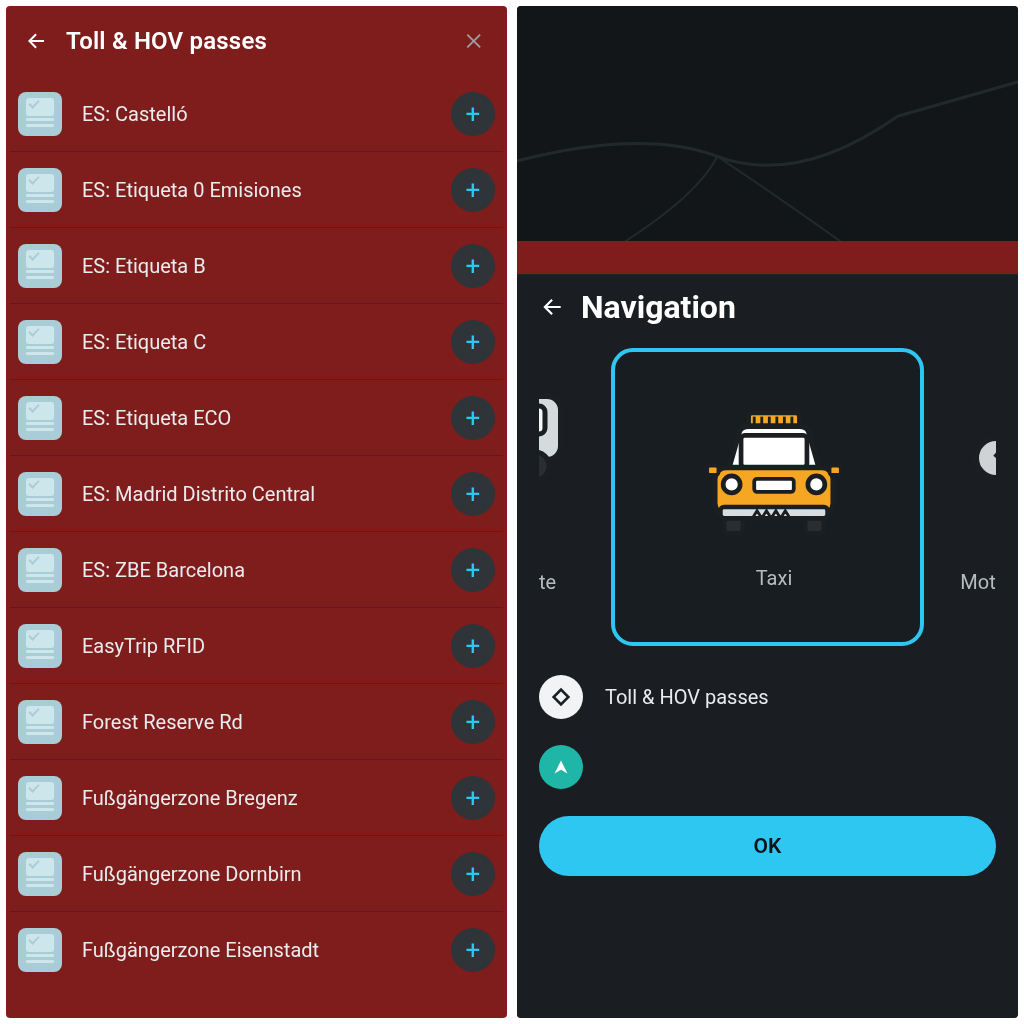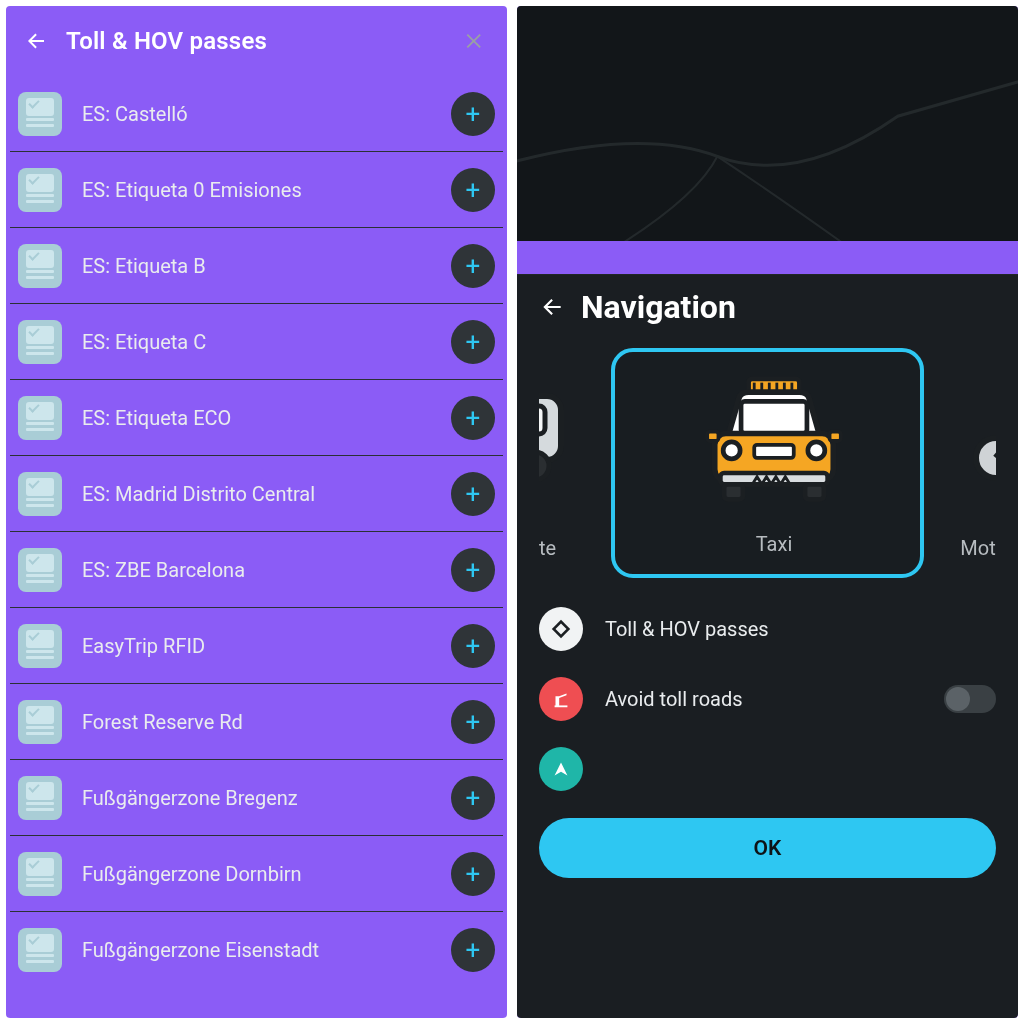--- a/index.html
+++ b/index.html
@@ -5,7 +5,7 @@
   * { box-sizing: border-box; margin: 0; padding: 0; }
   html, body { width: 1024px; height: 1024px; background: #fff; font-family: -apple-system, BlinkMacSystemFont, "Segoe UI", Roboto, sans-serif; overflow: hidden; }
   .canvas { display: flex; width: 1024px; height: 1024px; gap: 10px; padding: 6px; background: #fff; }
-  .phone { flex: 1; background: #8b5cf6; border-radius: 4px; overflow: hidden; display: flex; flex-direction: column; position: relative; }
+  .phone { flex: 1; background: #7f1d1d; border-radius: 4px; overflow: hidden; display: flex; flex-direction: column; position: relative; }
   
   .left-header { display: flex; align-items: center; height: 70px; padding: 0 18px; color: #fff; }
   .left-header .back { width: 28px; display:flex; align-items:center; cursor:pointer; }

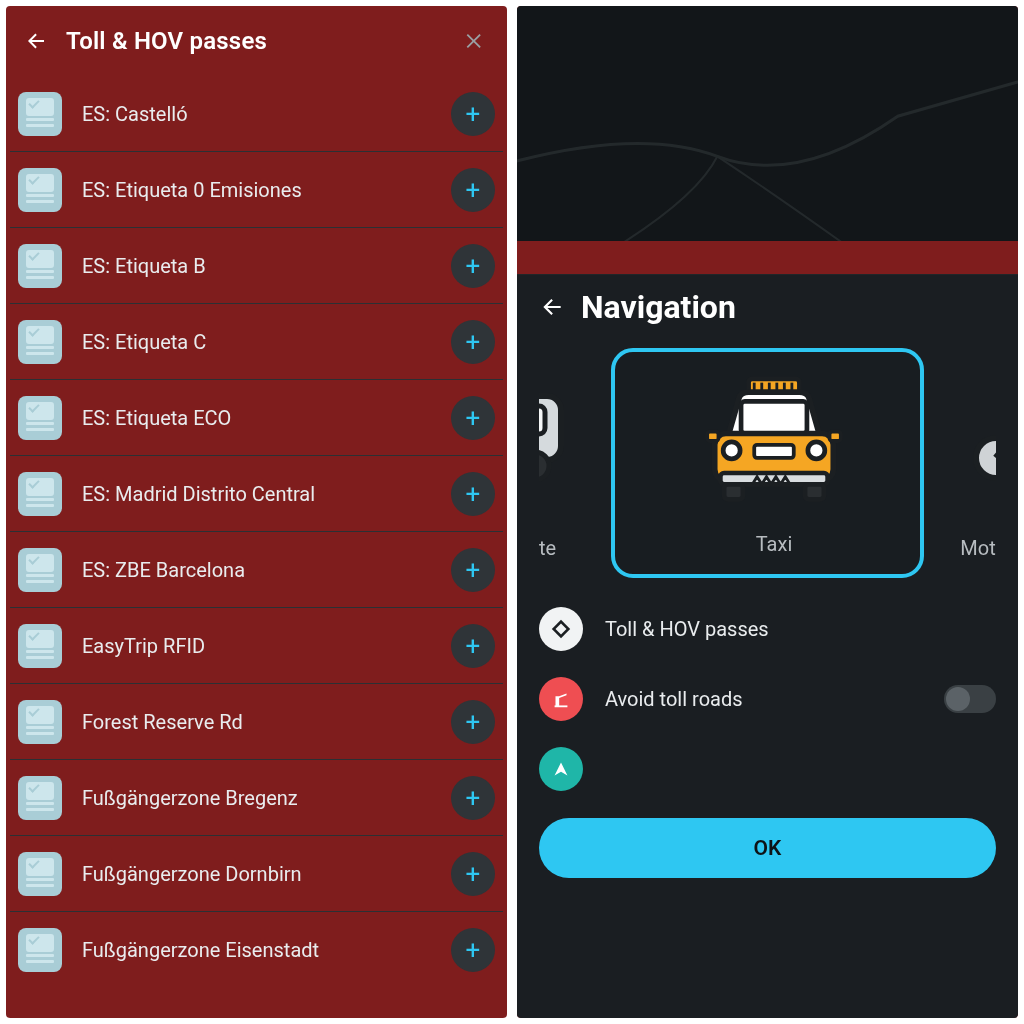--- a/index.html
+++ b/index.html
@@ -29,7 +29,7 @@
   .nav-header { display:flex; align-items:center; margin-bottom: 22px; }
   .nav-header .back { width:30px; cursor:pointer; }
   .nav-title { color:#fff; font-size: 32px; font-weight: 700; margin-left: 12px; }
-  .vehicle-row { display:flex; align-items:stretch; gap: 36px; margin-bottom: 16px; height: 230px; }
+  .vehicle-row { display:flex; align-items:stretch; gap: 36px; margin-bottom: 16px; height: 298px; }
   .vehicle-card { flex:1; display:flex; flex-direction:column; align-items:center; justify-content:center; border-radius: 22px; padding: 10px 6px 14px 19px; cursor:pointer; }
   .vehicle-card .vicon { width: 160px; height: 150px; display:flex; align-items:center; justify-content:center; }
   .vehicle-card .vlabel { color:#b7bcc0; font-size: 20px; margin-top: 16px; }

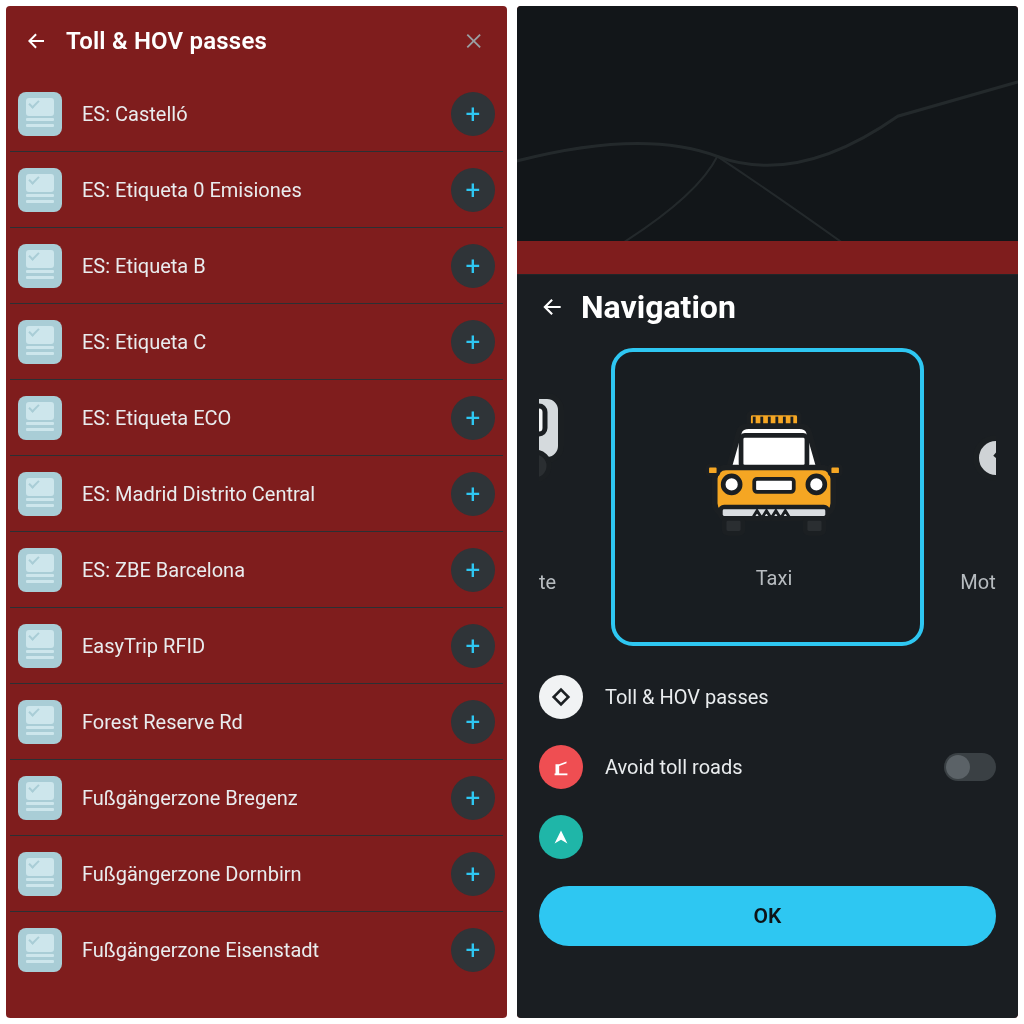--- a/index.html
+++ b/index.html
@@ -277,16 +277,6 @@
         <div class="opt-label">Toll &amp; HOV passes</div>
       </div>
 
-      <div class="opt-row">
-        <div class="opt-icon bicon-red">
-          <svg width="22" height="22" viewBox="0 0 24 24">
-              <path d="M6 20V9h4v11H6zm4-11 8-3v2l-8 3V9z" fill="#fff"></path>
-              <rect x="5" y="19" width="14" height="2" fill="#fff"></rect>
-            </svg>
-        </div>
-        <div class="opt-label">Avoid toll roads</div>
-        <div class="toggle"></div>
-      </div>
 
       <div class="opt-row">
         <div class="opt-icon bicon-teal">

